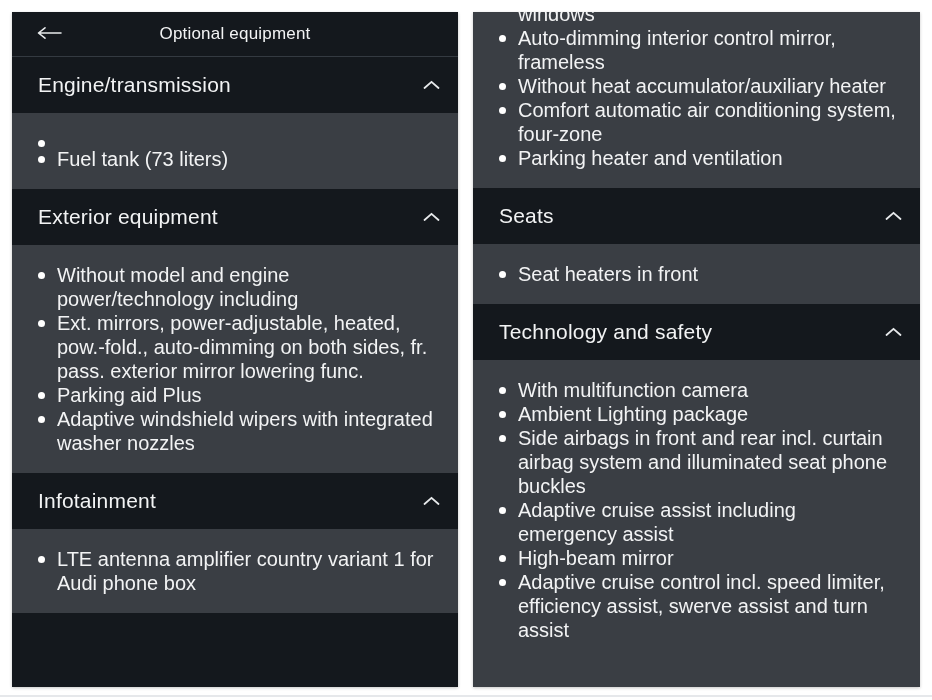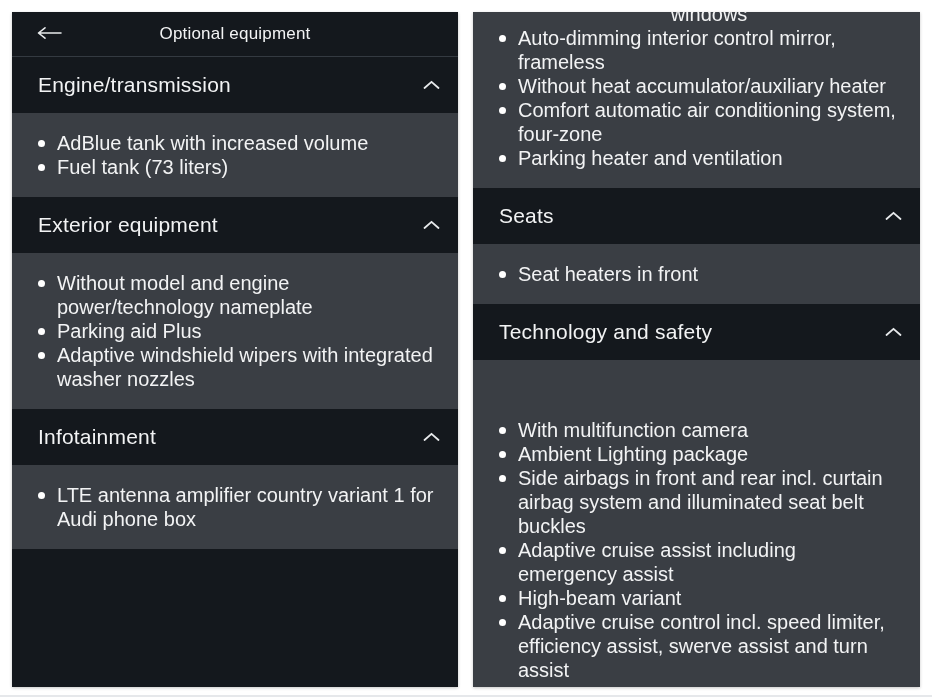--- a/index.html
+++ b/index.html
@@ -97,7 +97,7 @@
     background:#ffffff;
     margin:9px 12px 0 0;
   }
-  .item.cont{padding-left:19px;justify-content:center;}
+  .item.cont{padding-left:19px;}
   .item-text{min-width:0;}
 
   .bottom-rule{

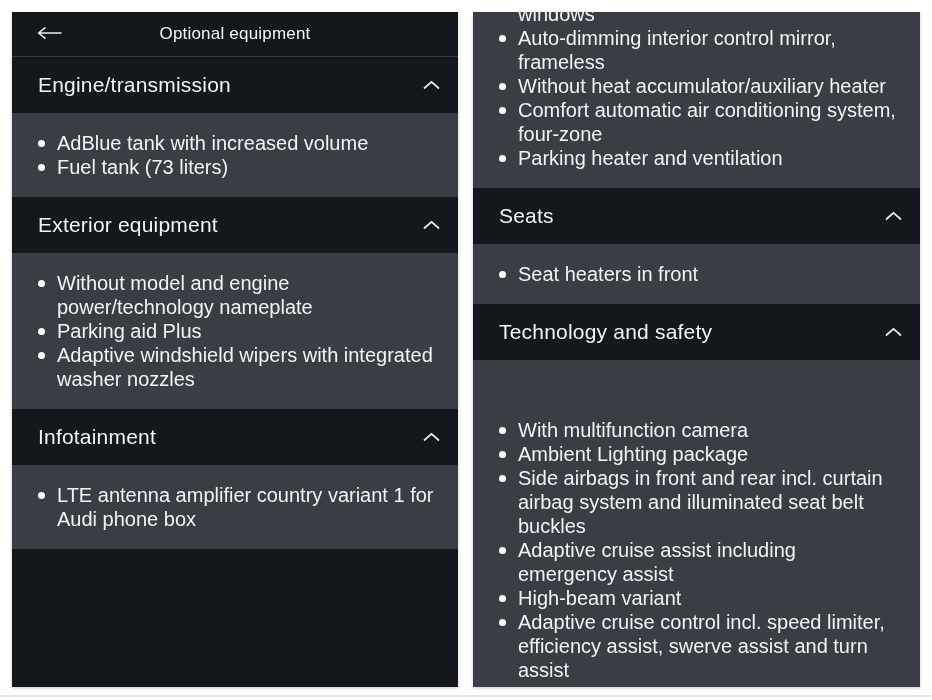--- a/index.html
+++ b/index.html
@@ -135,7 +135,6 @@
   <div class="panel">
     <div class="item">
       <span class="dot"></span>
-      <span class="item-text">AdBlue tank with increased volume</span>
     </div>
     <div class="item">
       <span class="dot"></span>

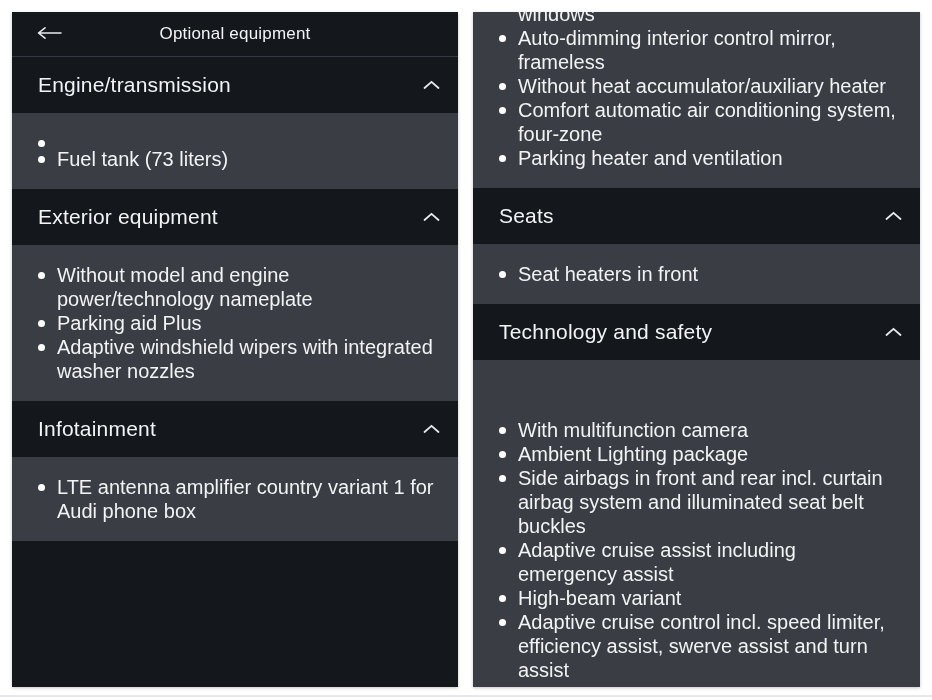--- a/index.html
+++ b/index.html
@@ -153,7 +153,7 @@
   <div class="panel">
     <div class="item">
       <span class="dot"></span>
-      <span class="item-text">Without model and engine power/technology nameplate</span>
+      <span class="item-text">Without model and engine power/technology including</span>
     </div>
     <div class="item">
       <span class="dot"></span>

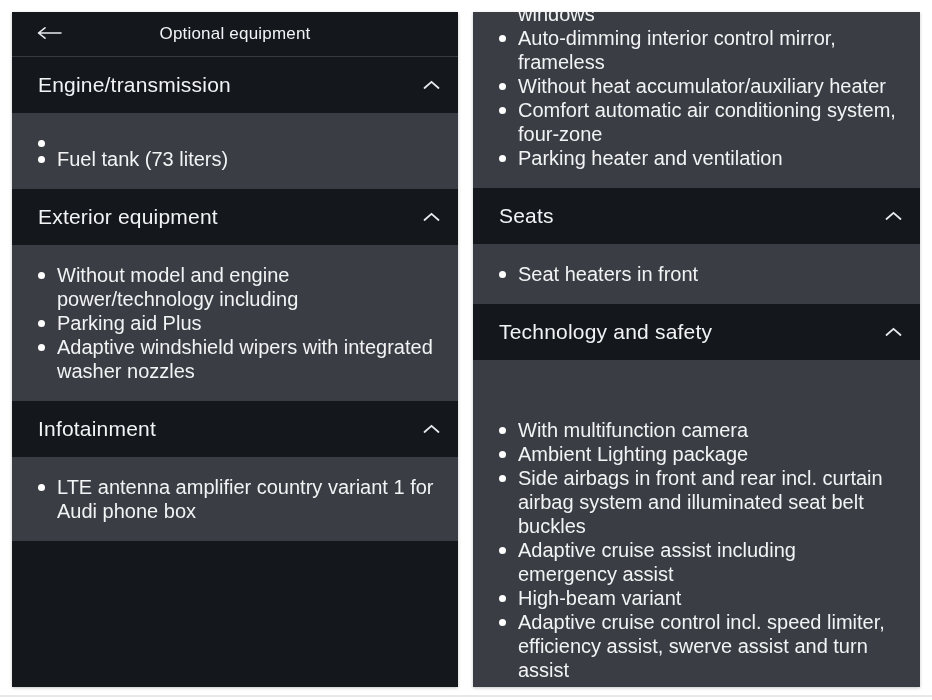--- a/index.html
+++ b/index.html
@@ -157,6 +157,10 @@
     </div>
     <div class="item">
       <span class="dot"></span>
+      <span class="item-text">Ext. mirrors, power-adjustable, heated, pow.-fold., auto-dimming on both sides, fr. pass. exterior mirror lowering func.</span>
+    </div>
+    <div class="item">
+      <span class="dot"></span>
       <span class="item-text">Parking aid Plus</span>
     </div>
     <div class="item">

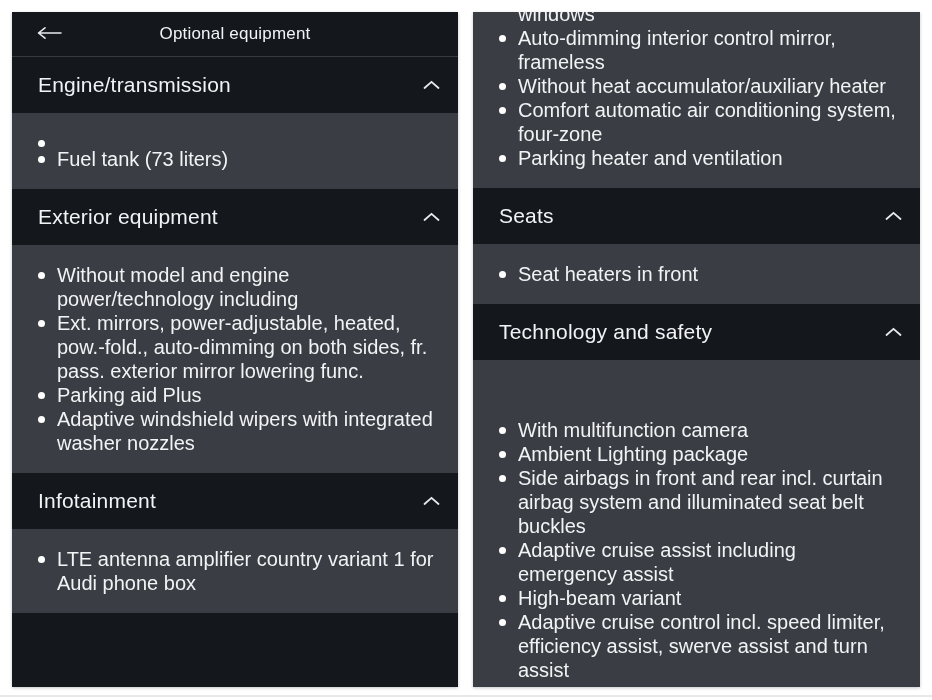--- a/index.html
+++ b/index.html
@@ -81,7 +81,7 @@
     padding:18px 20px 18px 26px;
   }
   .panel.clipped{margin-top:-16px;padding-top:6px;}
-  .panel.fill{flex:1 1 auto;margin-top:40px;}
+  .panel.fill{flex:1 1 auto;}
 
   .item{
     display:flex;

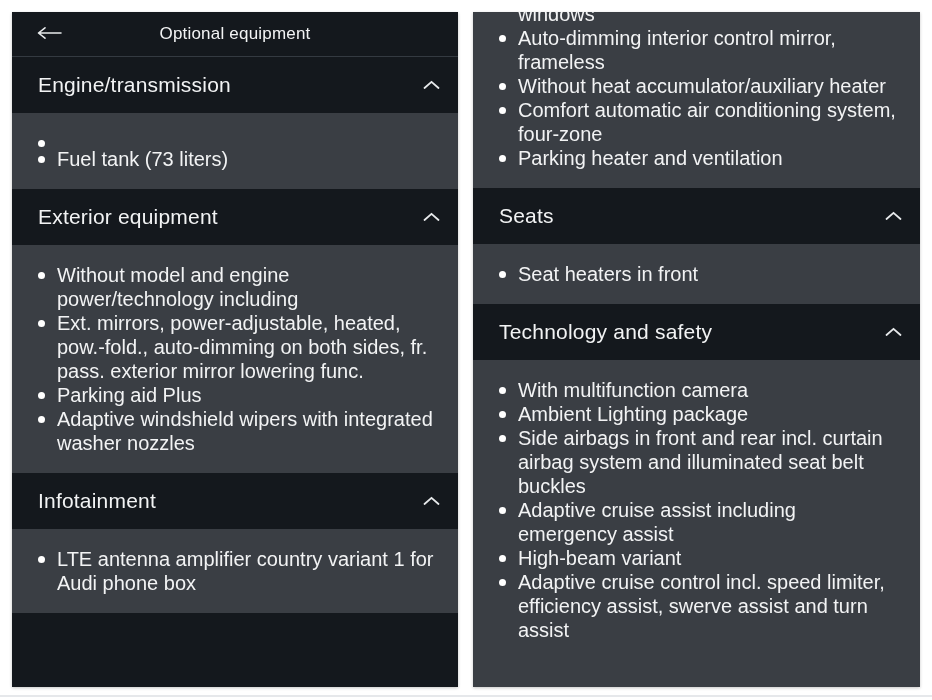--- a/index.html
+++ b/index.html
@@ -245,7 +245,7 @@
     </div>
     <div class="item">
       <span class="dot"></span>
-      <span class="item-text">Side airbags in front and rear incl. curtain airbag system and illuminated seat belt buckles</span>
+      <span class="item-text">Side airbags in front and rear incl. curtain airbag system and illuminated seat phone buckles</span>
     </div>
     <div class="item">
       <span class="dot"></span>

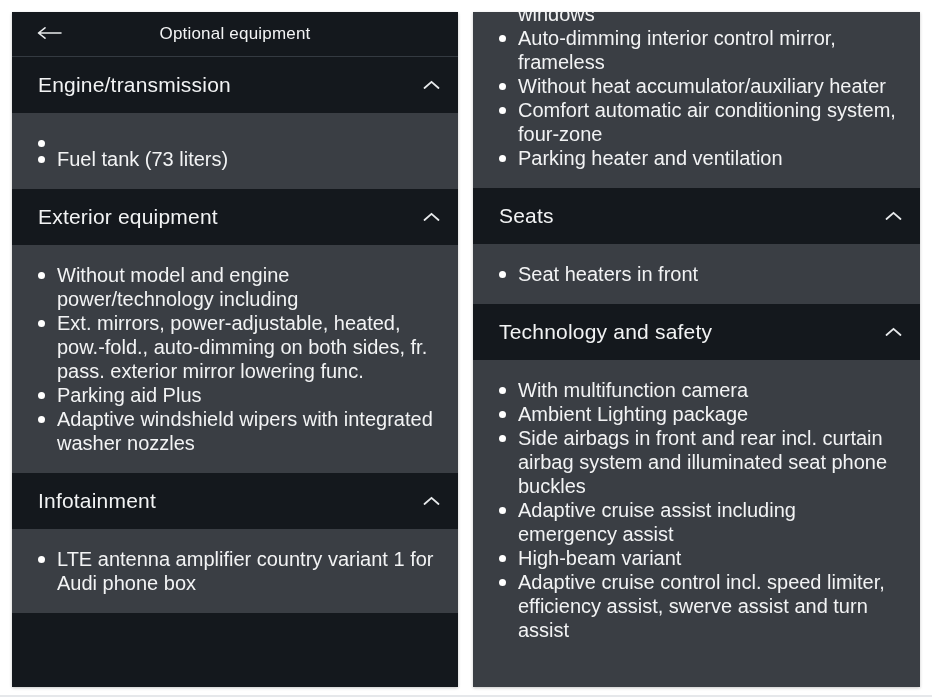--- a/index.html
+++ b/index.html
@@ -253,7 +253,7 @@
     </div>
     <div class="item">
       <span class="dot"></span>
-      <span class="item-text">High-beam variant</span>
+      <span class="item-text">High-beam mirror</span>
     </div>
     <div class="item">
       <span class="dot"></span>

